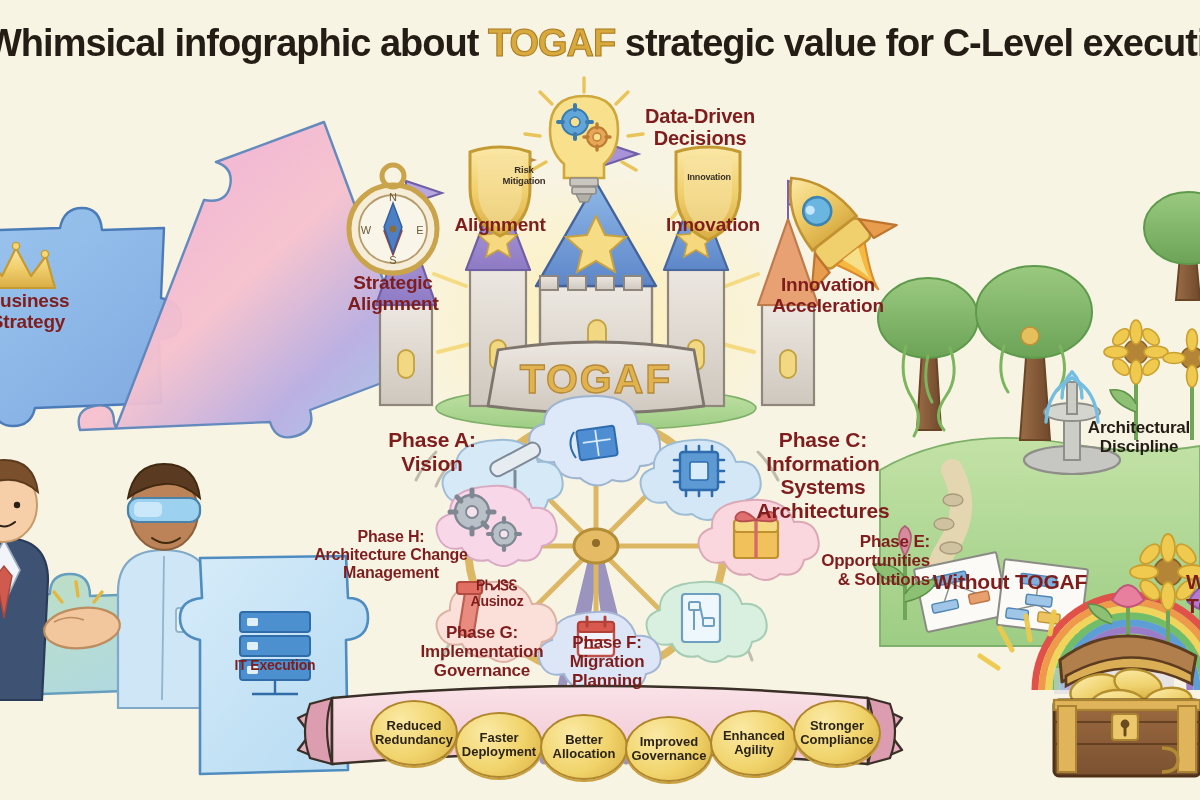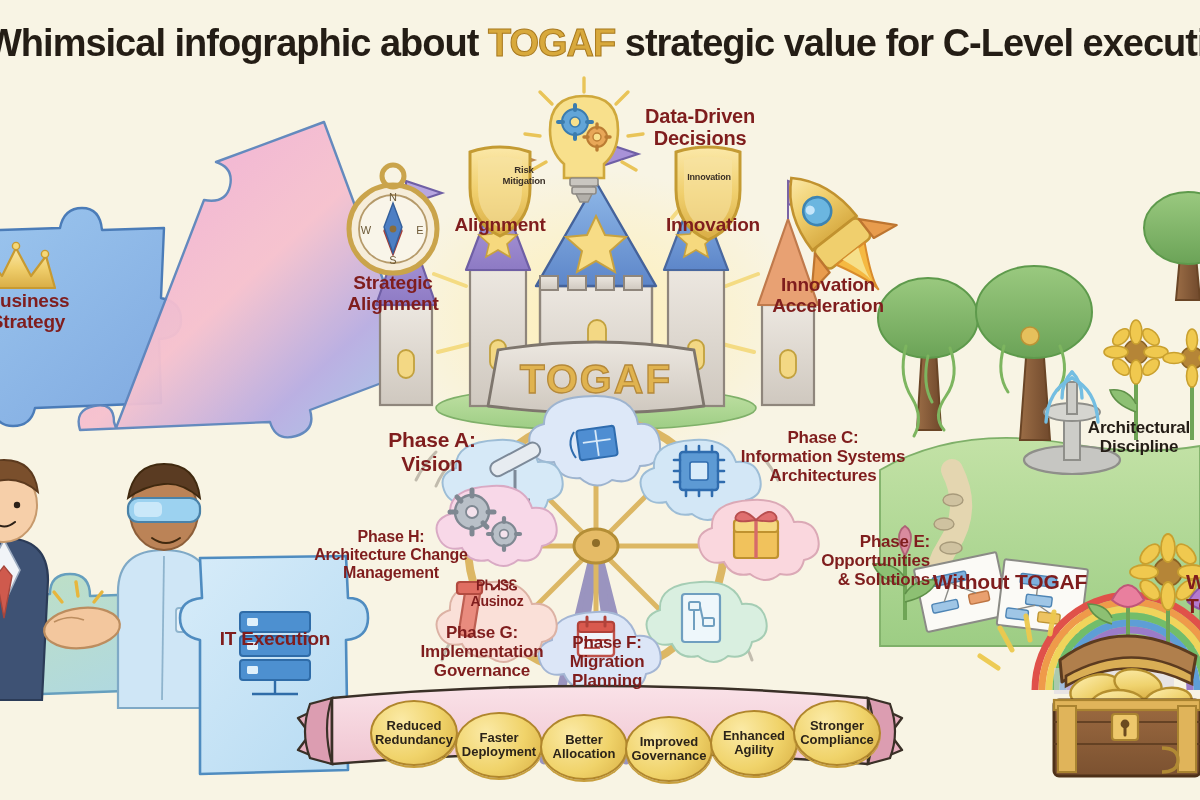--- a/index.html
+++ b/index.html
@@ -649,7 +649,7 @@
 Vision</div>
 <div class="lbl" style="left:455px;top:578px;width:84px;font-size:14px;">ᏢᏂᏗᏕᏋ
 Ausinoz</div>
-<div class="lbl" style="left:740px;top:428px;width:166px;font-size:17px;">Phase C:
+<div class="lbl" style="left:740px;top:428px;width:166px;font-size:21px;">Phase C:
 Information Systems
 Architectures</div>
 <div class="lbl" style="left:800px;top:532px;width:130px;font-size:17px;text-align:right;">Phase E:

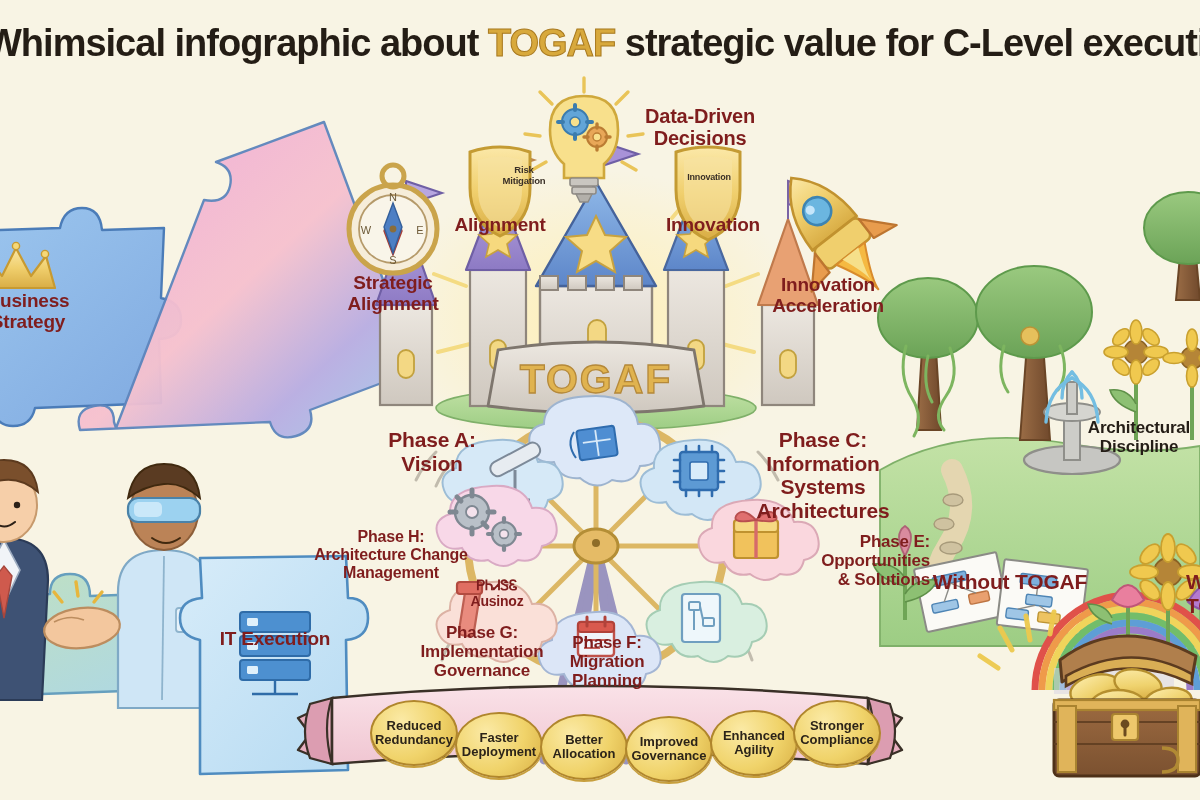--- a/index.html
+++ b/index.html
@@ -631,7 +631,7 @@
 
 <div class="lbl" style="left:-52px;top:290px;width:160px;font-size:19px;">Business
 Strategy</div>
-<div class="lbl" style="left:195px;top:628px;width:160px;font-size:19px;text-align:center;">IT Execution</div>
+<div class="lbl" style="left:195px;top:658px;width:160px;font-size:14px;text-align:center;">IT Execution</div>
 
 <div class="lbl" style="left:323px;top:272px;width:140px;font-size:19px;">Strategic
 Alignment</div>

